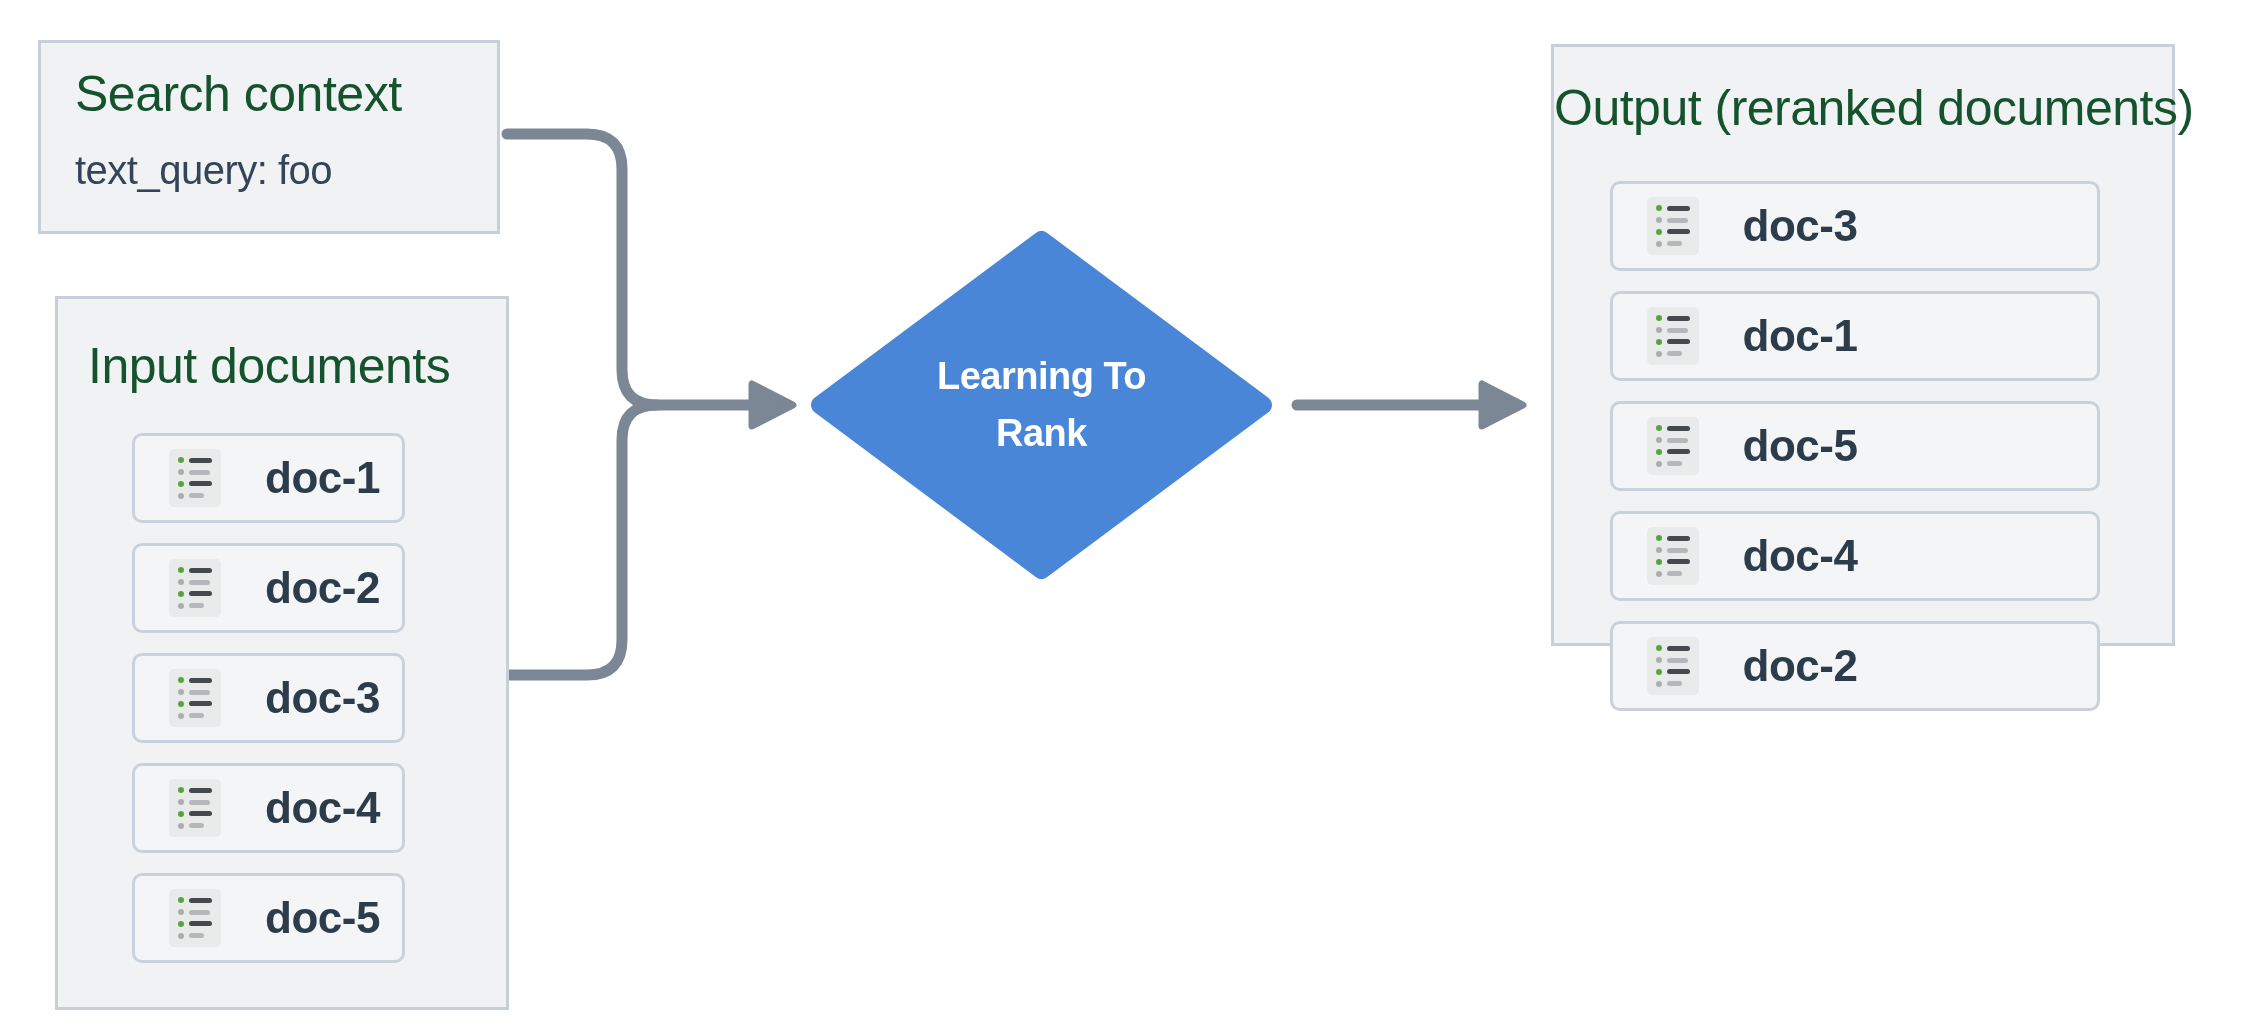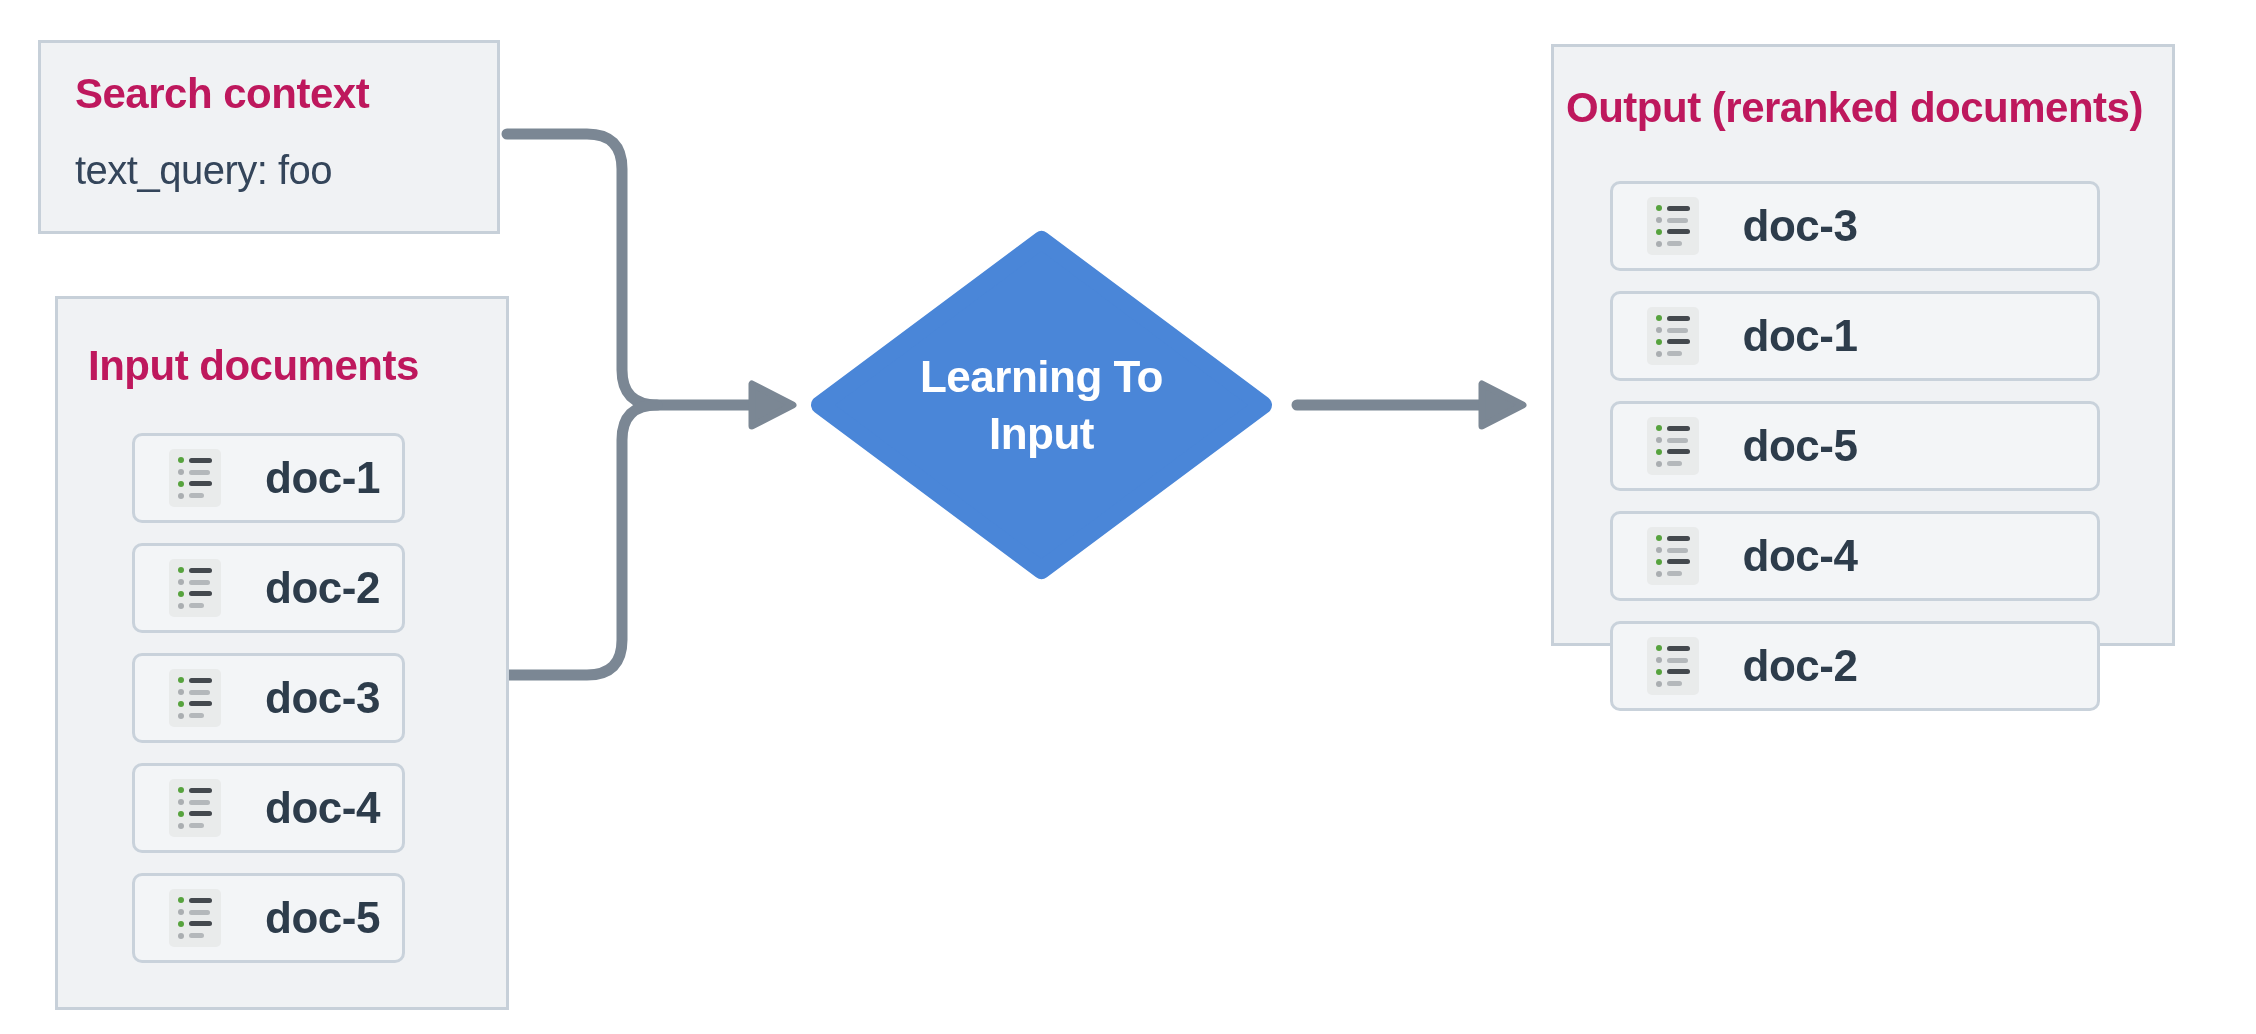--- a/index.html
+++ b/index.html
@@ -23,10 +23,10 @@
     z-index:2;
   }
   .panel-title{
-    font-size:42px;
-    font-weight:bold;
+    font-size:50px;
+    font-weight:normal;
     line-height:50px;
-    color:#be185d;
+    color:#14532d;
     letter-spacing:-0.5px;
     white-space:nowrap;
   }

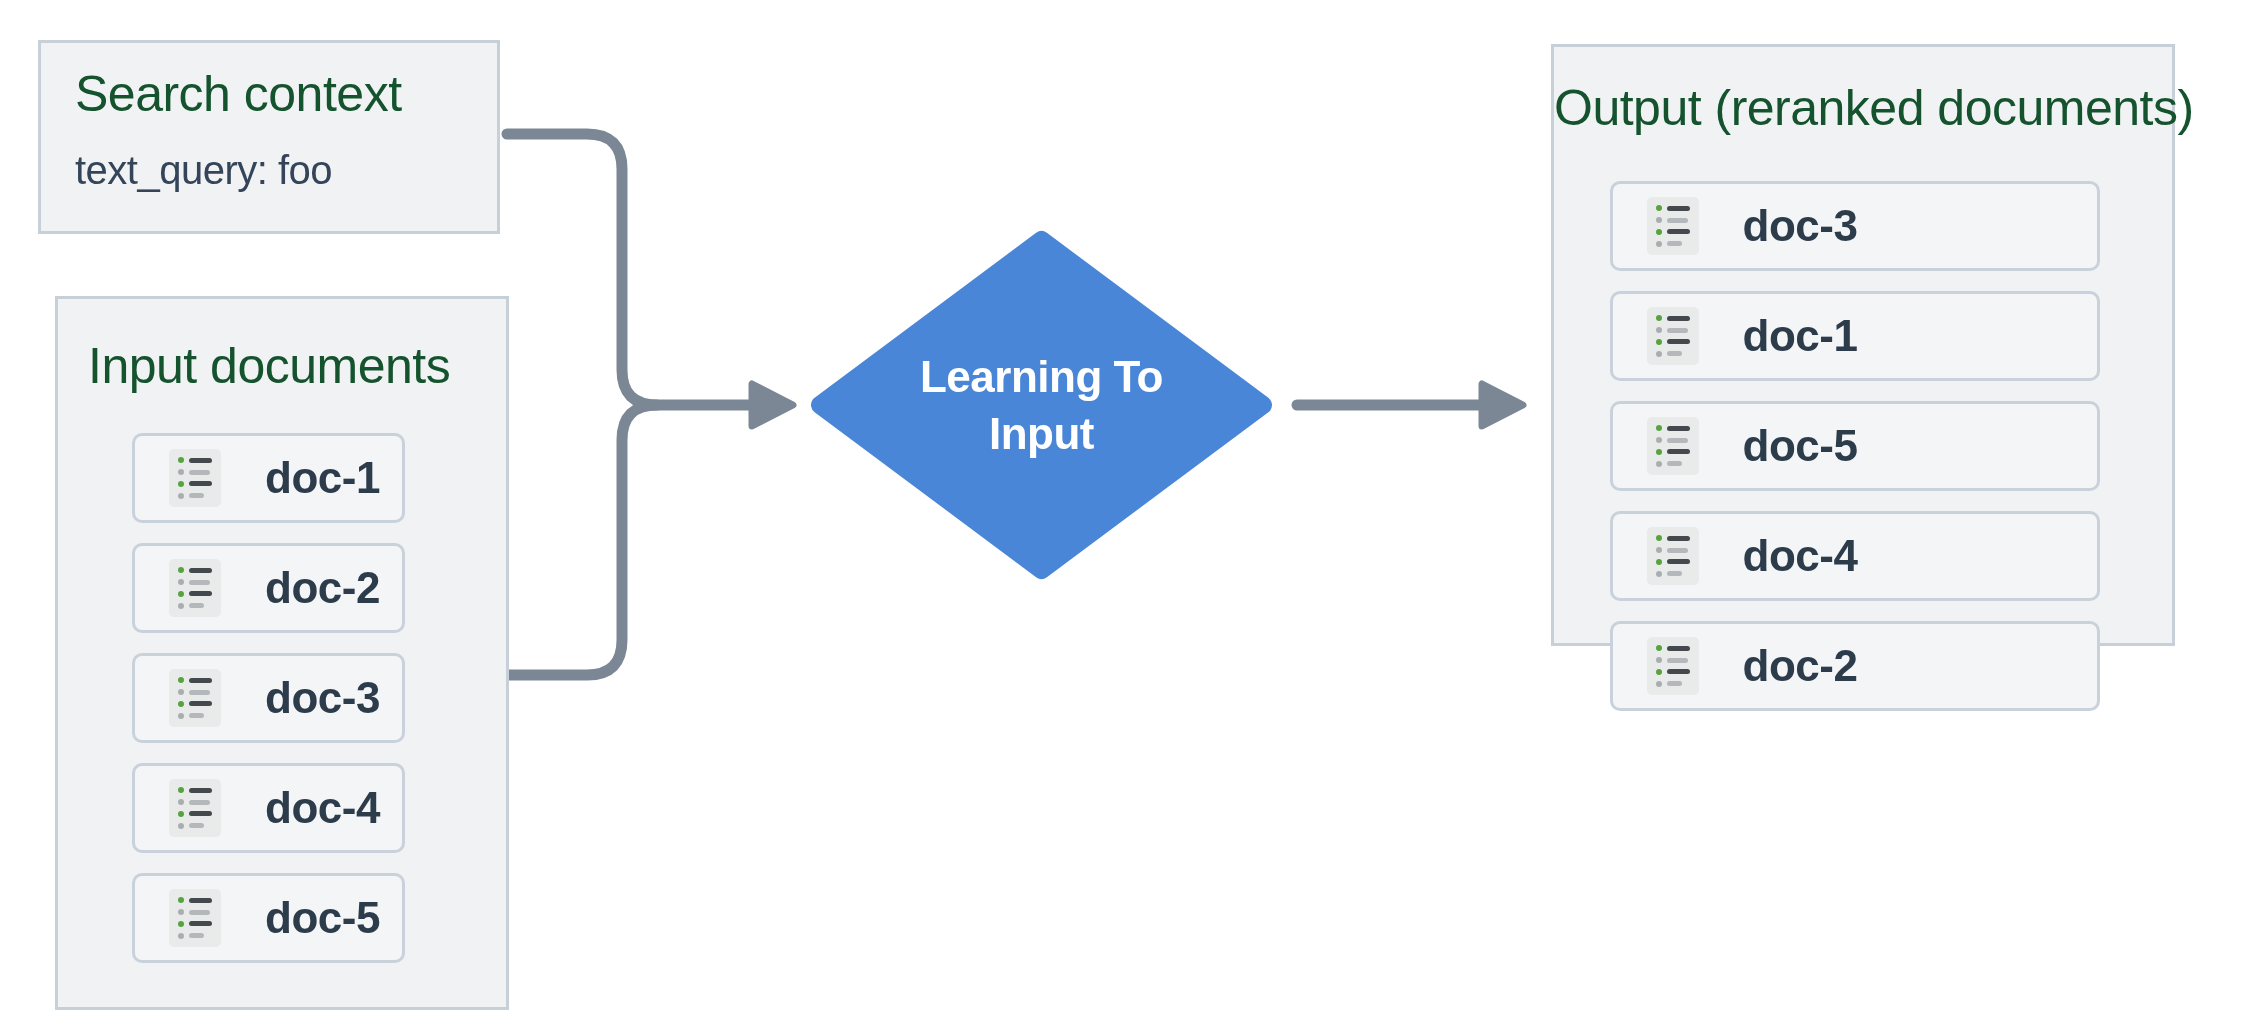--- a/index.html
+++ b/index.html
@@ -93,7 +93,7 @@
     display:flex;flex-direction:column;
     align-items:center;justify-content:center;
     color:#ffffff;
-    font-size:44px;font-weight:bold;
+    font-size:38px;font-weight:bold;
     line-height:57px;
     text-align:center;
     letter-spacing:-0.5px;

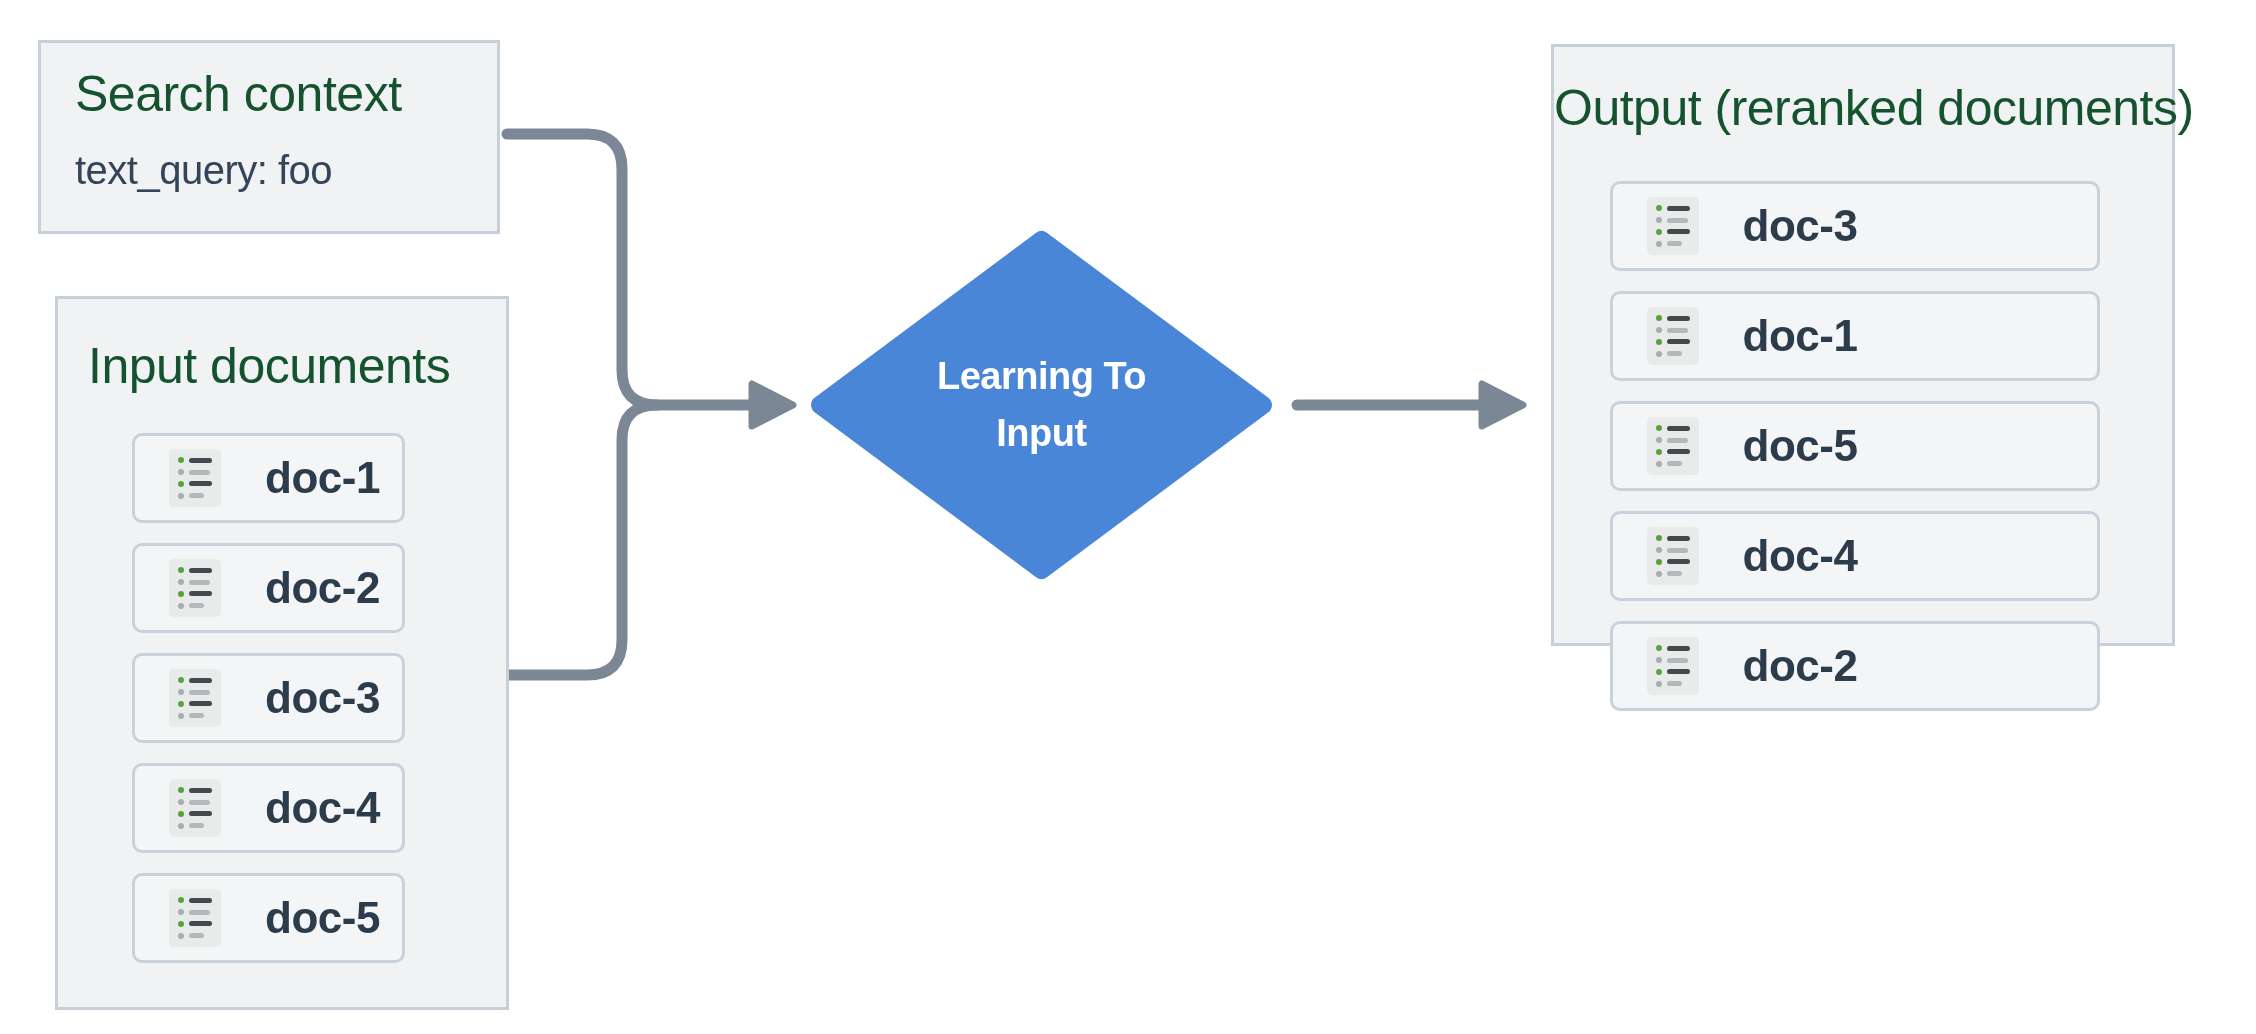--- a/index.html
+++ b/index.html
@@ -238,7 +238,7 @@
     </svg>
     <div id="diamond-label">
       <span>Learning To</span>
-      <span>Input</span>
+      <span>Rank</span>
     </div>
   </div>
 

